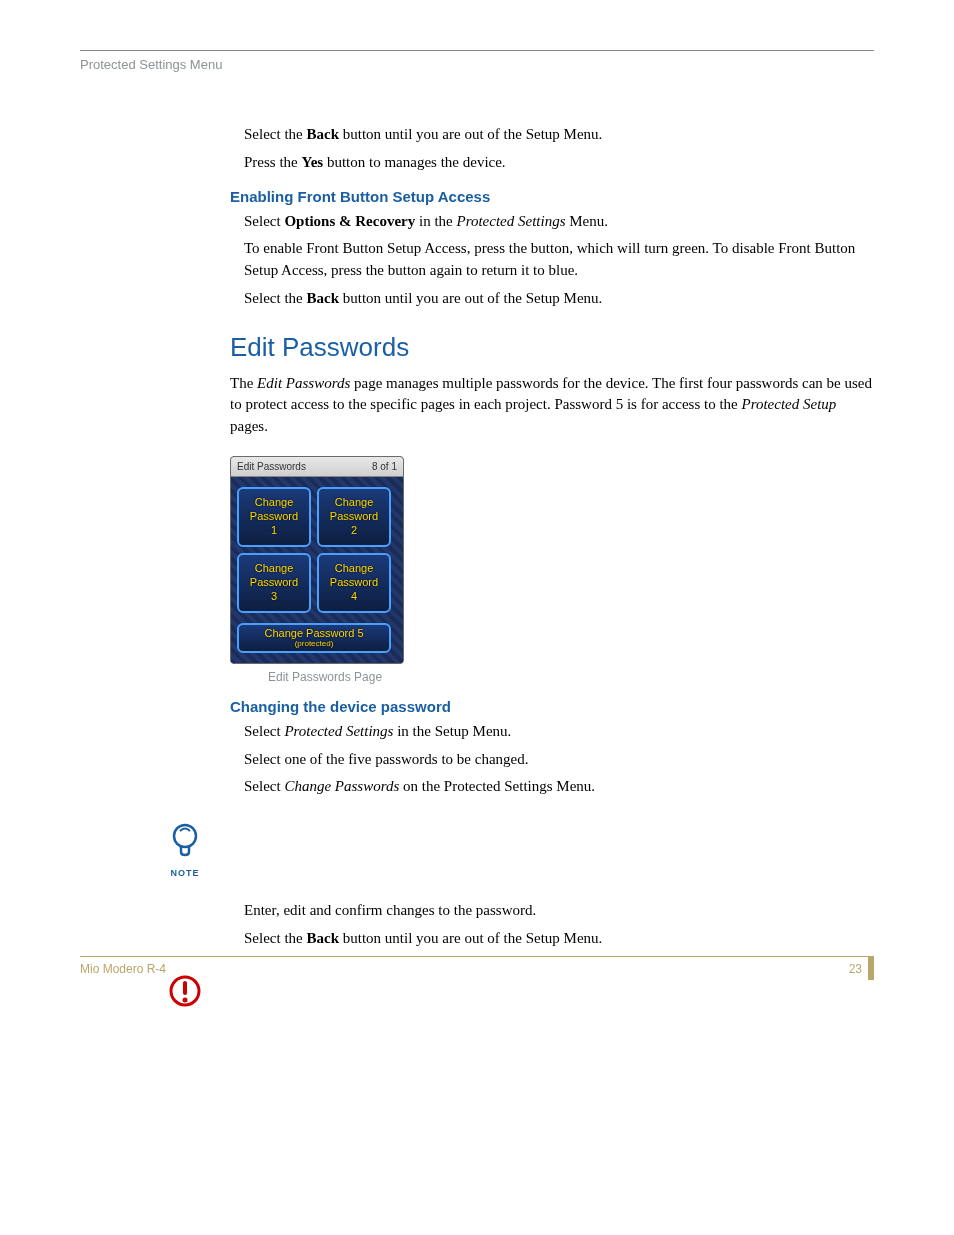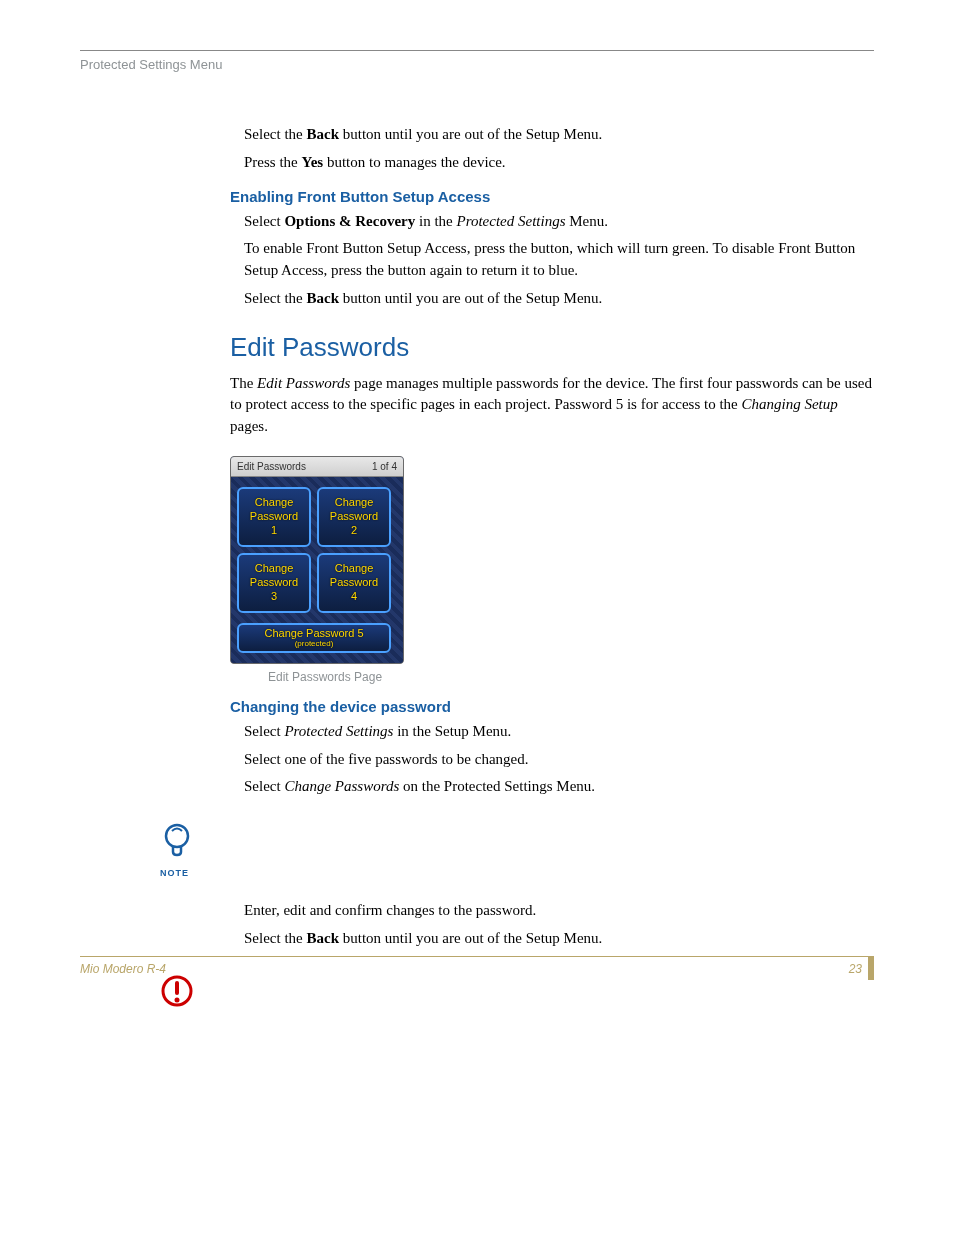--- a/index.html
+++ b/index.html
@@ -68,7 +68,7 @@
 
     <div class="h2-blue">Edit Passwords</div>
     <p class="body-p">
-      <span>The </span><span class="ital">Edit Passwords</span><span> page manages multiple passwords for the device. The first four passwords can be used to protect access to the specific pages in each project. Password 5 is for access to the </span><span class="ital">Changing Setup</span><span> pages.</span>
+      <span>The </span><span class="ital">Edit Passwords</span><span> page manages multiple passwords for the device. The first four passwords can be used to protect access to the specific pages in each project. Password 5 is for access to the </span><span class="ital">Protected Setup</span><span> pages.</span>
     </p>
 
     <div class="figure-wrap">

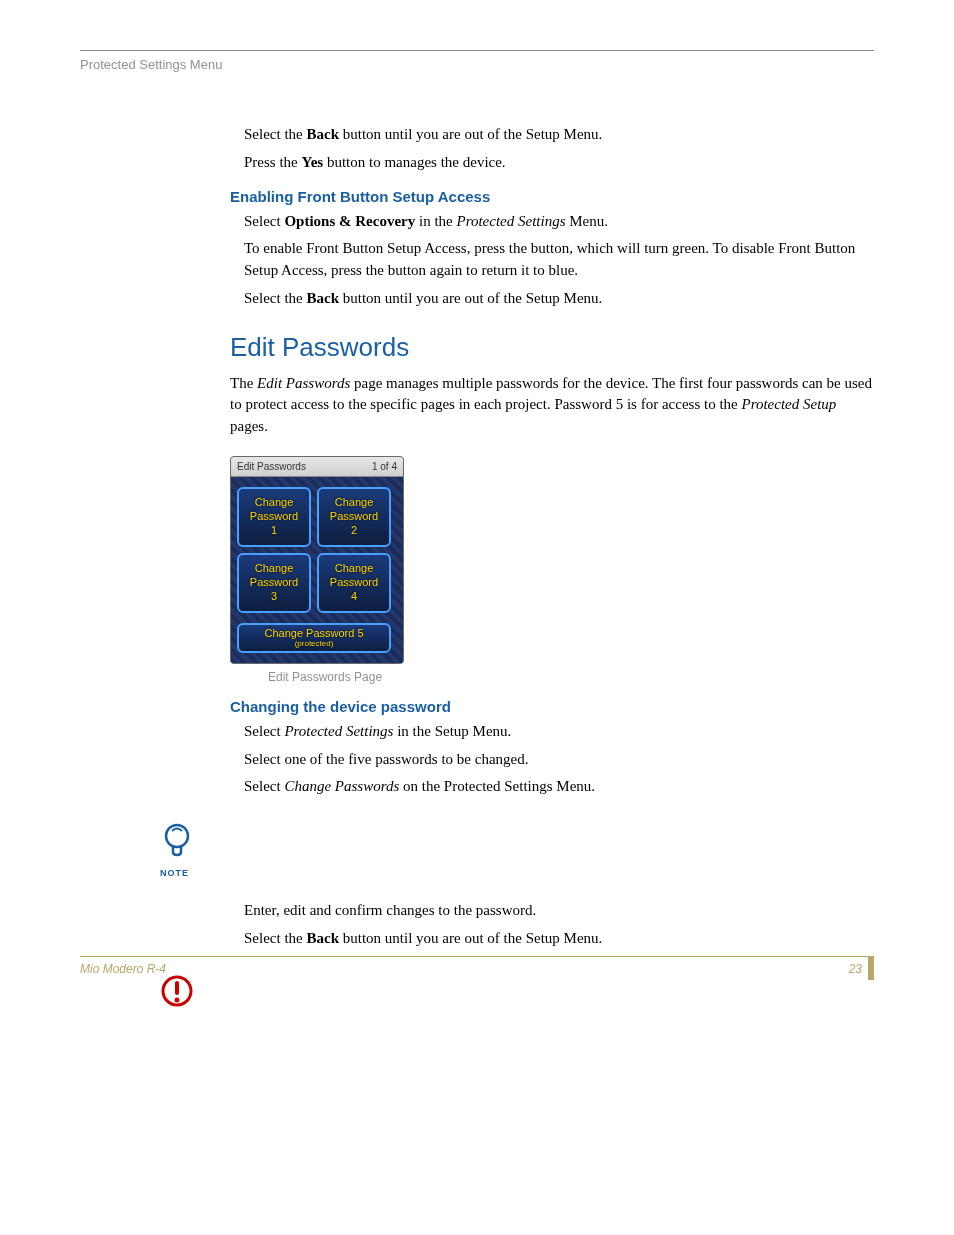--- a/index.html
+++ b/index.html
@@ -75,7 +75,7 @@
       <div class="panel">
         <div class="panel-title">
           <span>Edit Passwords</span>
-          <span>1 of 4</span>
+          <span>8 of 1</span>
         </div>
         <div class="panel-body">
           <div class="btn-grid">

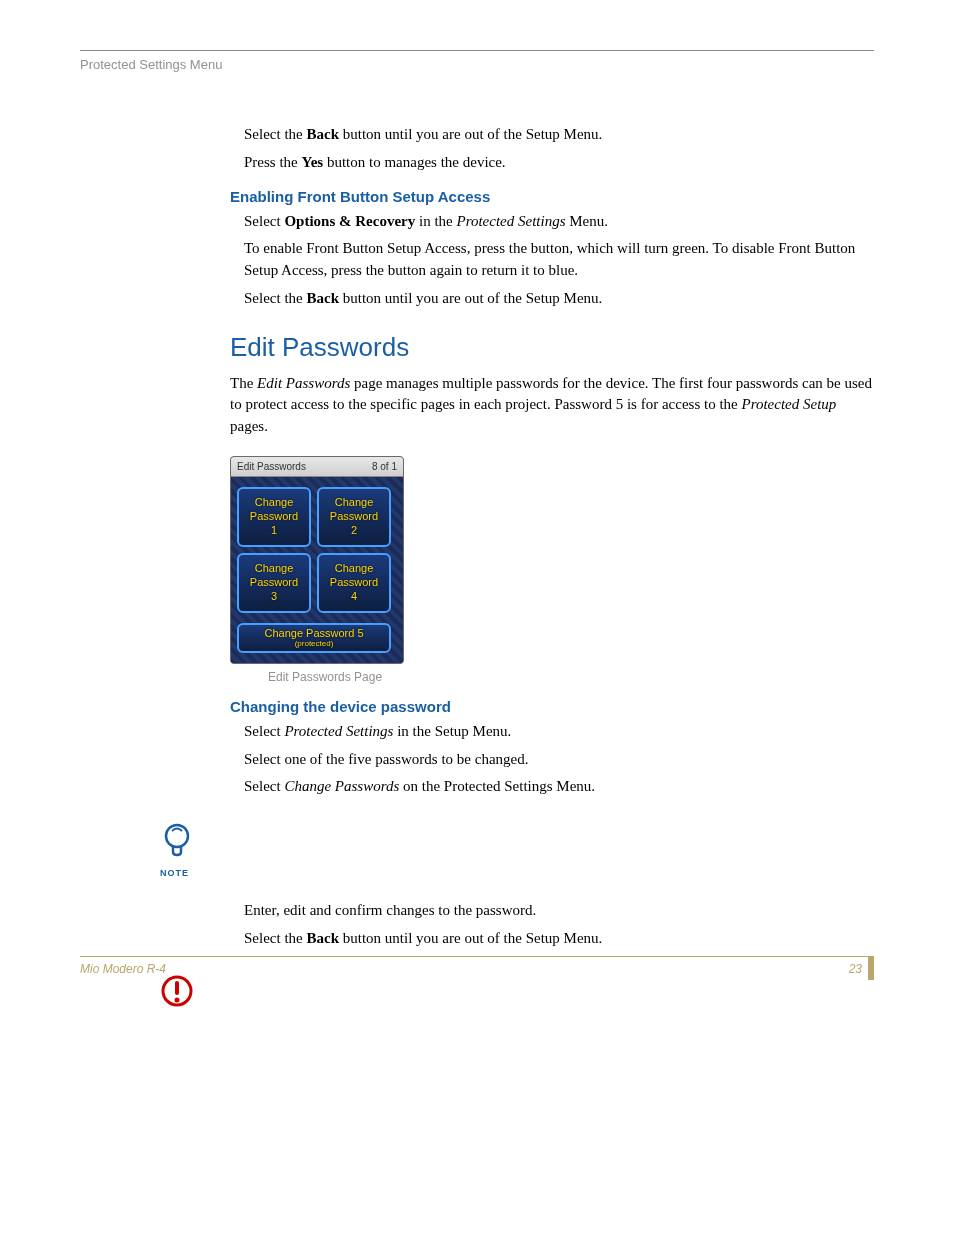--- a/index.html
+++ b/index.html
@@ -30,7 +30,7 @@
 
   
   .margin-icon { position: relative; height: 0; }
-  .margin-icon .icon-box { position: absolute; left: -70px; width: 50px; text-align:left; }
+  .margin-icon .icon-box { position: absolute; left: -70px; width: 50px; text-align:center; }
   .note-bulb { width:34px; height:40px; margin:0 auto; }
   .note-label { font-family: Arial, Helvetica, sans-serif; font-size:9px; font-weight:bold; color:#1a5fa3; letter-spacing:1px; margin-top:2px; }
   .caution-label { font-family: Arial, Helvetica, sans-serif; font-size:9px; font-weight:bold; color:#cc0000; letter-spacing:1px; margin-top:2px; }

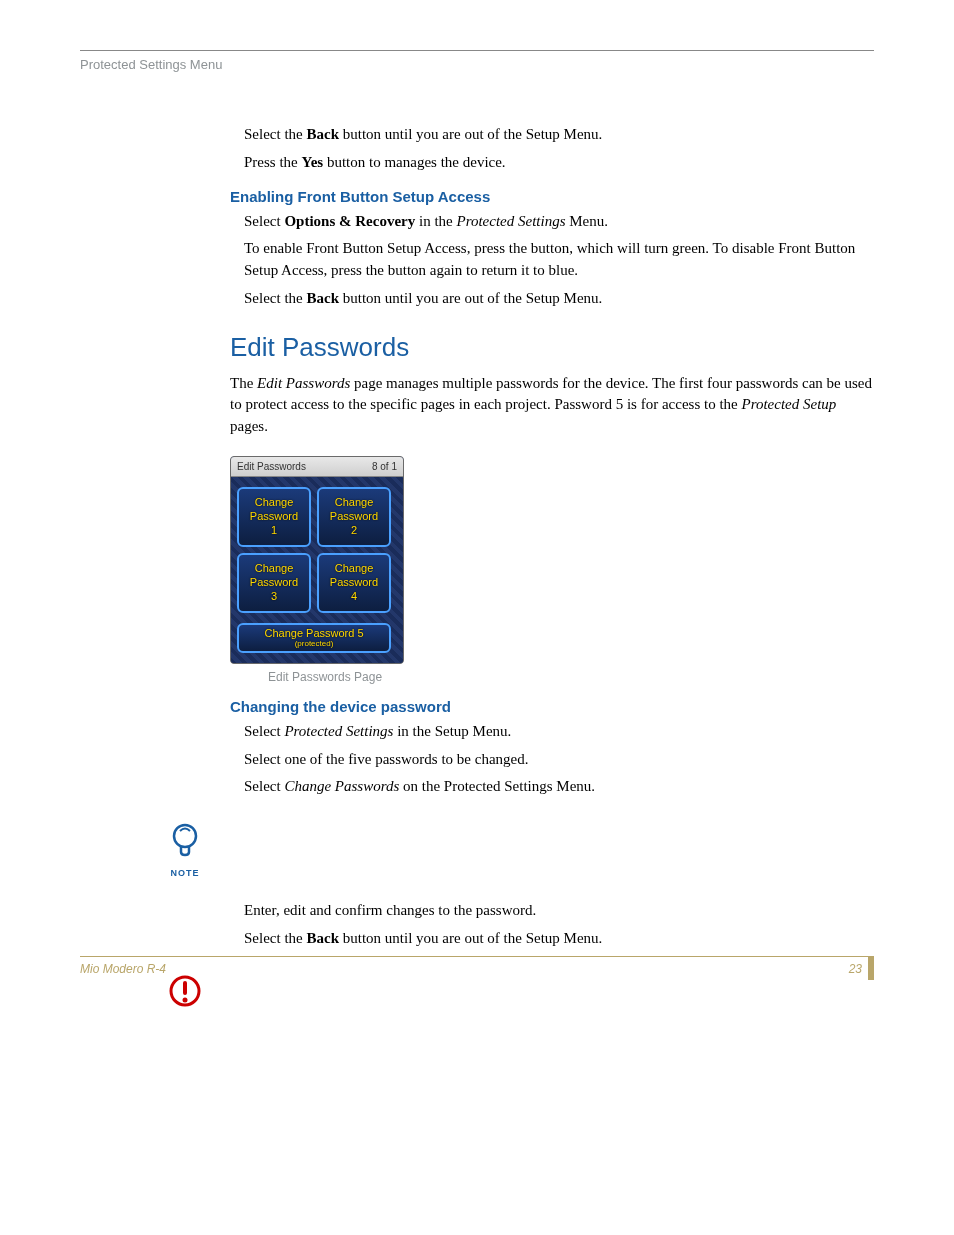--- a/index.html
+++ b/index.html
@@ -149,7 +149,7 @@
 
   </div>
 
-  <div class="footer-line-wrap" style="font-style:italic;">
+  <div class="footer-line-wrap" style="">
     <hr class="footer-hr" style="position:absolute; left:0; right:0; top:0;">
     <span class="footer-left">Mio Modero R-4</span>
     <span class="footer-right">23</span>

